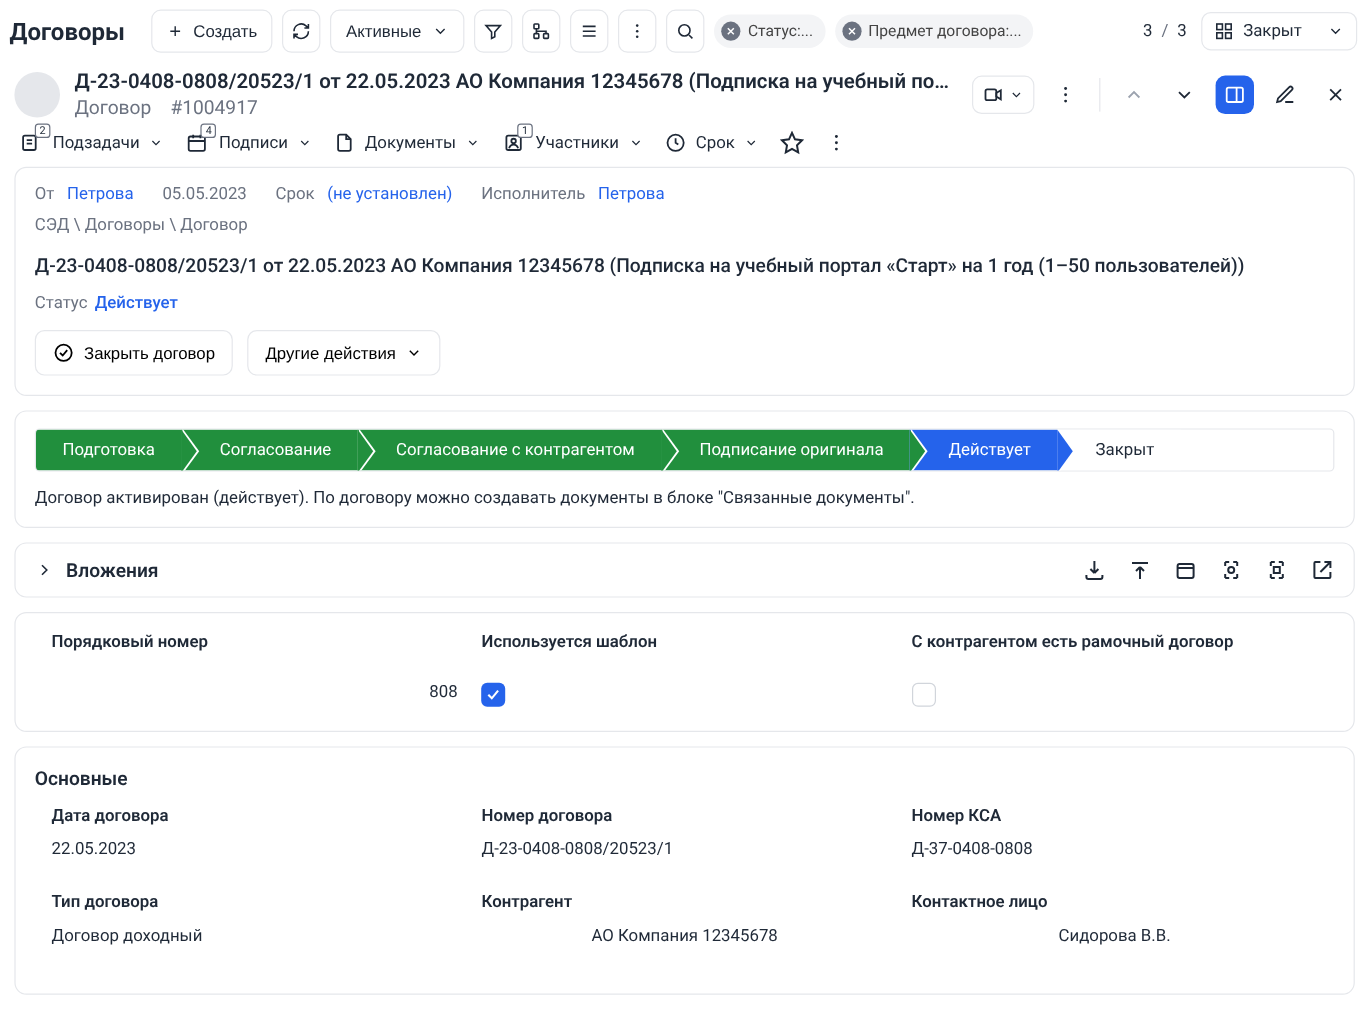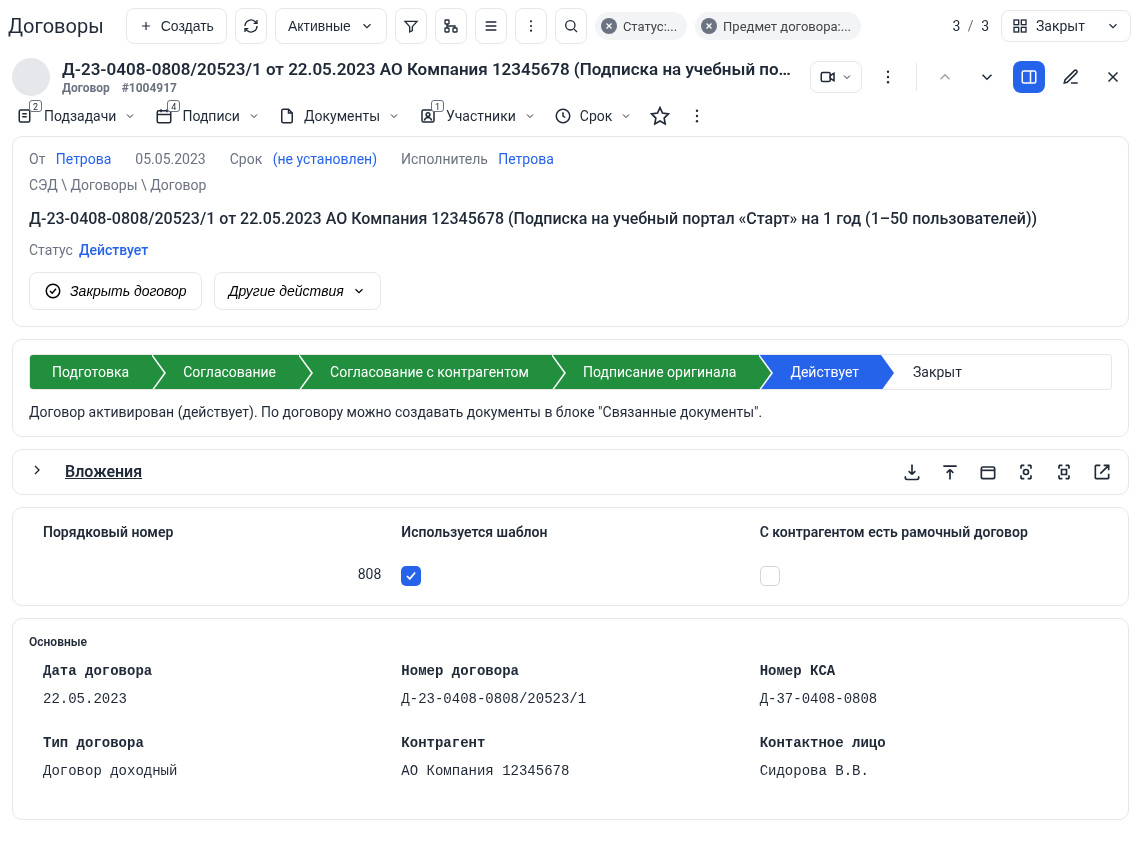--- a/index.html
+++ b/index.html
@@ -23,7 +23,7 @@
 
   
   .topbar{display:flex;align-items:center;gap:8px;padding:8px 10px 4px 8px;height:48px;}
-  .title{font-size:20px;font-weight:400;margin-right:14px;}
+  .title{font-size:20px;font-weight:700;margin-right:14px;}
   .btn{display:inline-flex;align-items:center;gap:8px;height:36px;padding:0 12px;
     border:1px solid var(--border);border-radius:8px;background:#fff;color:var(--text);
     cursor:pointer;font-size:14px;white-space:nowrap;}

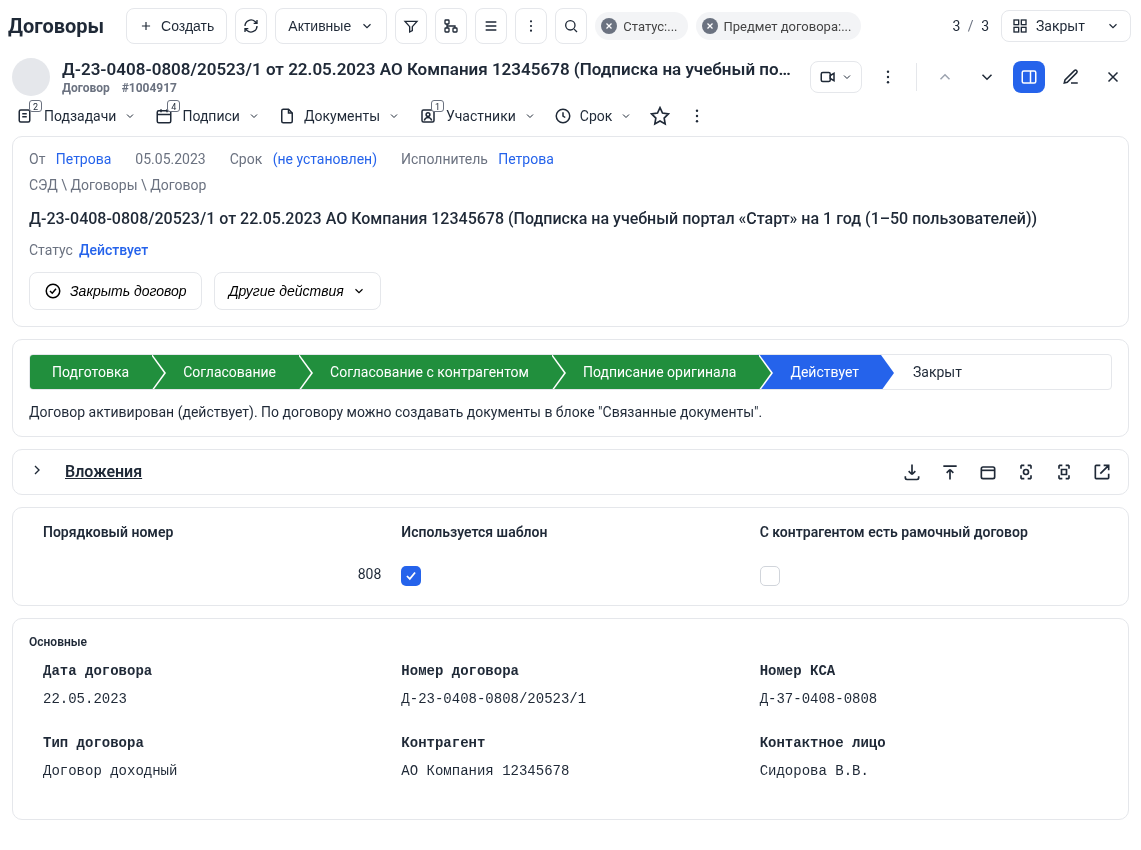--- a/index.html
+++ b/index.html
@@ -42,7 +42,7 @@
   .avatar{width:38px;height:38px;border-radius:50%;background:#e5e7eb;flex-shrink:0;}
   .doc-titles{flex:1;min-width:0;}
   .doc-title{font-size:17px;font-weight:600;overflow:hidden;text-overflow:ellipsis;white-space:nowrap;}
-  .doc-sub{font-size:12px;color:var(--muted);margin-top:2px;font-weight:bold;}
+  .doc-sub{font-size:16px;color:var(--muted);margin-top:2px;}
   .doc-actions{display:flex;align-items:center;gap:10px;}
   .sqbtn{width:32px;height:32px;display:flex;align-items:center;justify-content:center;
     border-radius:8px;cursor:pointer;}

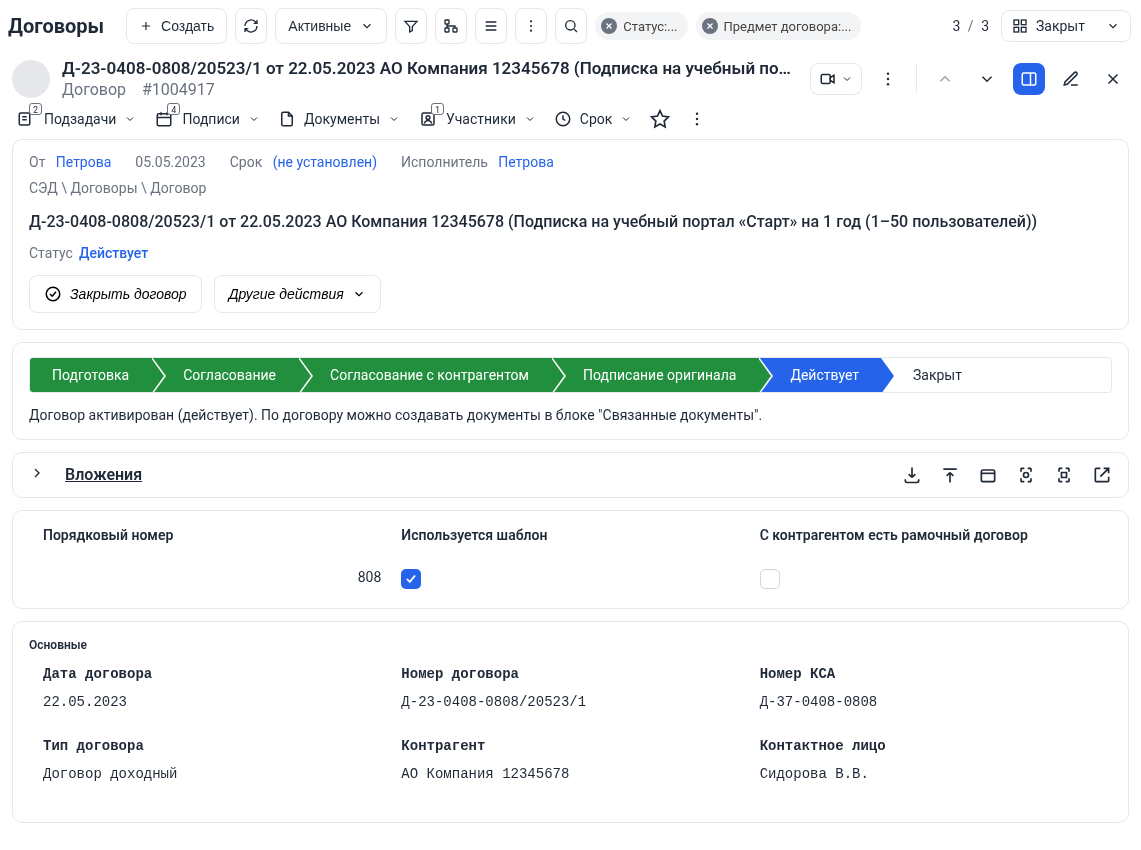--- a/index.html
+++ b/index.html
@@ -62,7 +62,7 @@
   .meta{padding:14px 16px 16px 16px;}
   .row1{display:flex;align-items:center;gap:24px;font-size:14px;flex-wrap:wrap;}
   .lbl{color:var(--muted);}
-  .link{color:var(--link);}
+  .link{color:var(--link);text-align:center;}
   .crumbs{margin-top:10px;color:var(--muted);font-size:14px;}
   .full-title{margin-top:16px;font-size:16px;font-weight:500;}
   .status-row{margin-top:14px;display:flex;align-items:center;gap:6px;}

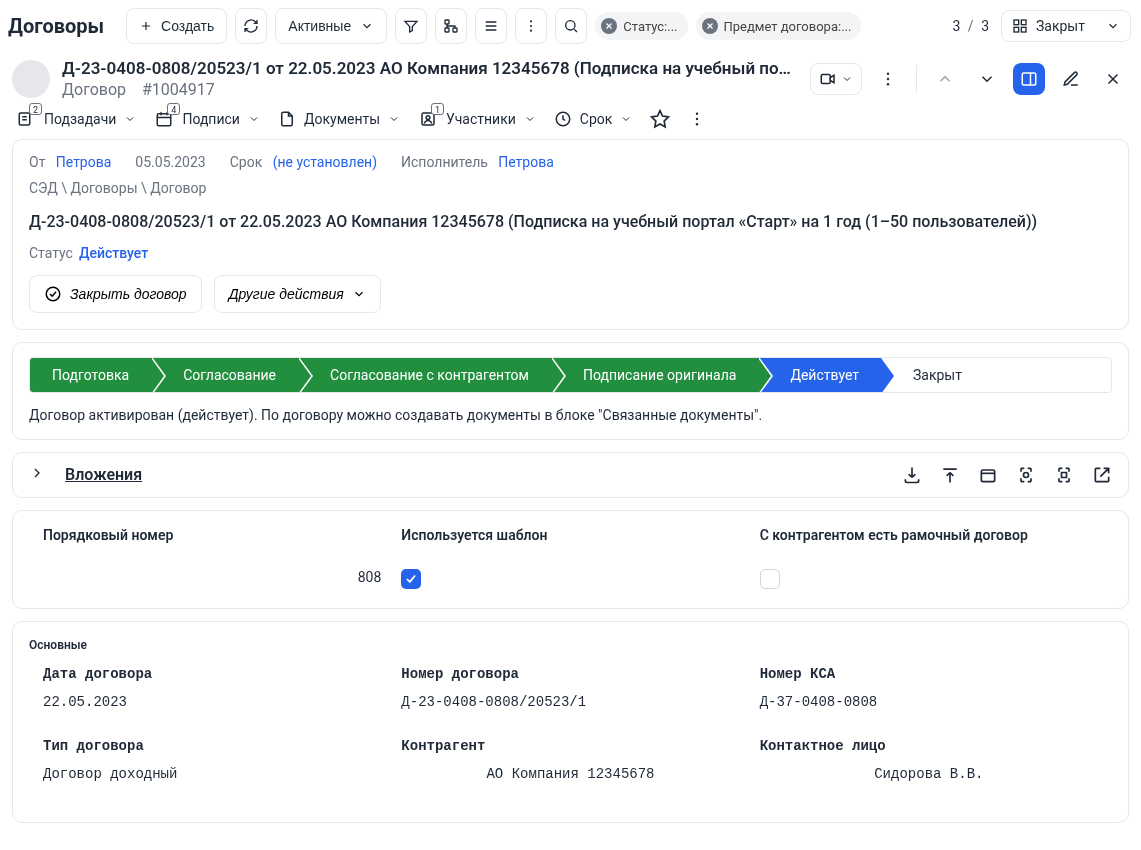--- a/index.html
+++ b/index.html
@@ -68,7 +68,7 @@
   .status-row{margin-top:14px;display:flex;align-items:center;gap:6px;}
   .actions-row{margin-top:14px;display:flex;gap:12px;}
   .btn-lg{display:inline-flex;align-items:center;gap:8px;height:38px;padding:0 14px;
-    border:1px solid var(--border);border-radius:8px;background:#fff;cursor:pointer;font-size:14px;font-style:italic;}
+    border:1px solid var(--border);border-radius:8px;background:#fff;cursor:pointer;font-size:14px;}
 
   
   .stages-wrap{padding:14px 16px;}

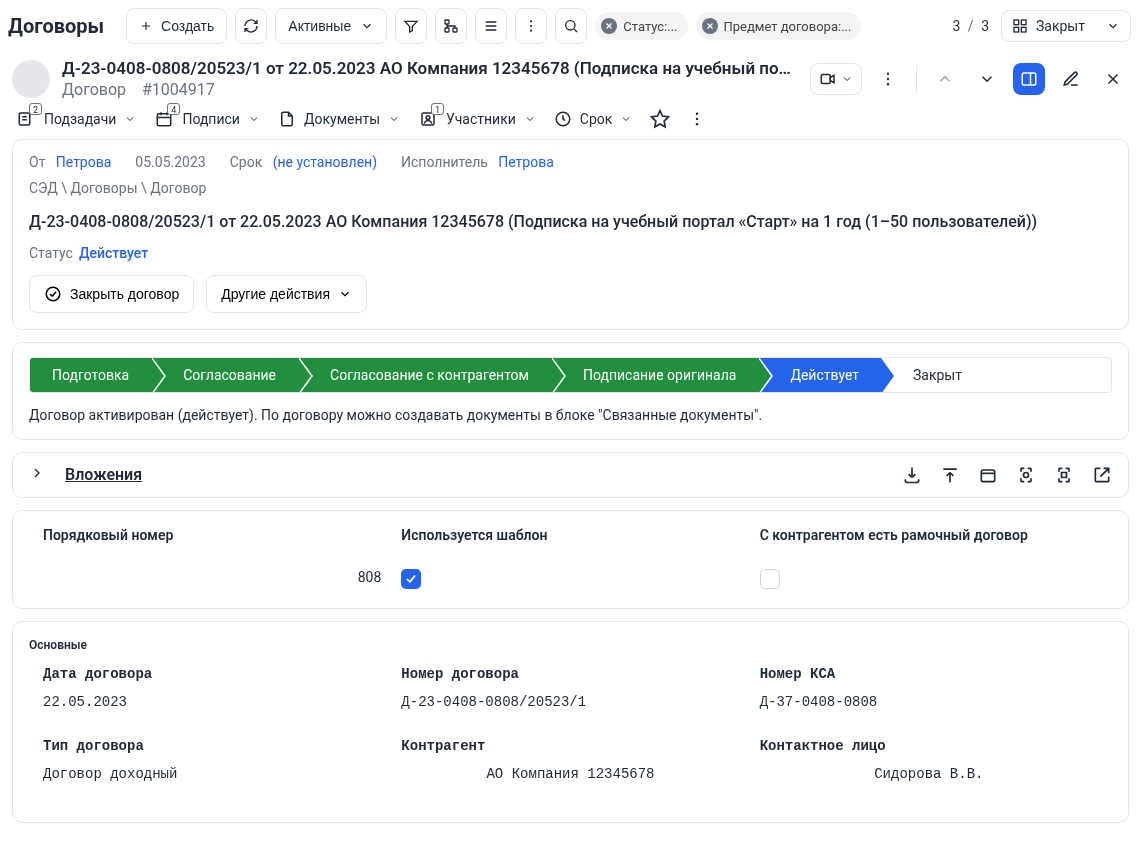--- a/index.html
+++ b/index.html
@@ -92,7 +92,7 @@
   .note{padding:0 16px 16px 16px;color:var(--text);font-size:14px;}
 
   
-  .attach-row{display:flex;align-items:flex-start;padding:12px 16px;gap:20px;text-decoration:underline;}
+  .attach-row{display:flex;align-items:center;padding:12px 16px;gap:10px;}
   .attach-row .hdr{font-size:16px;font-weight:600;}
   .attach-icons{margin-left:auto;display:flex;gap:18px;}
 

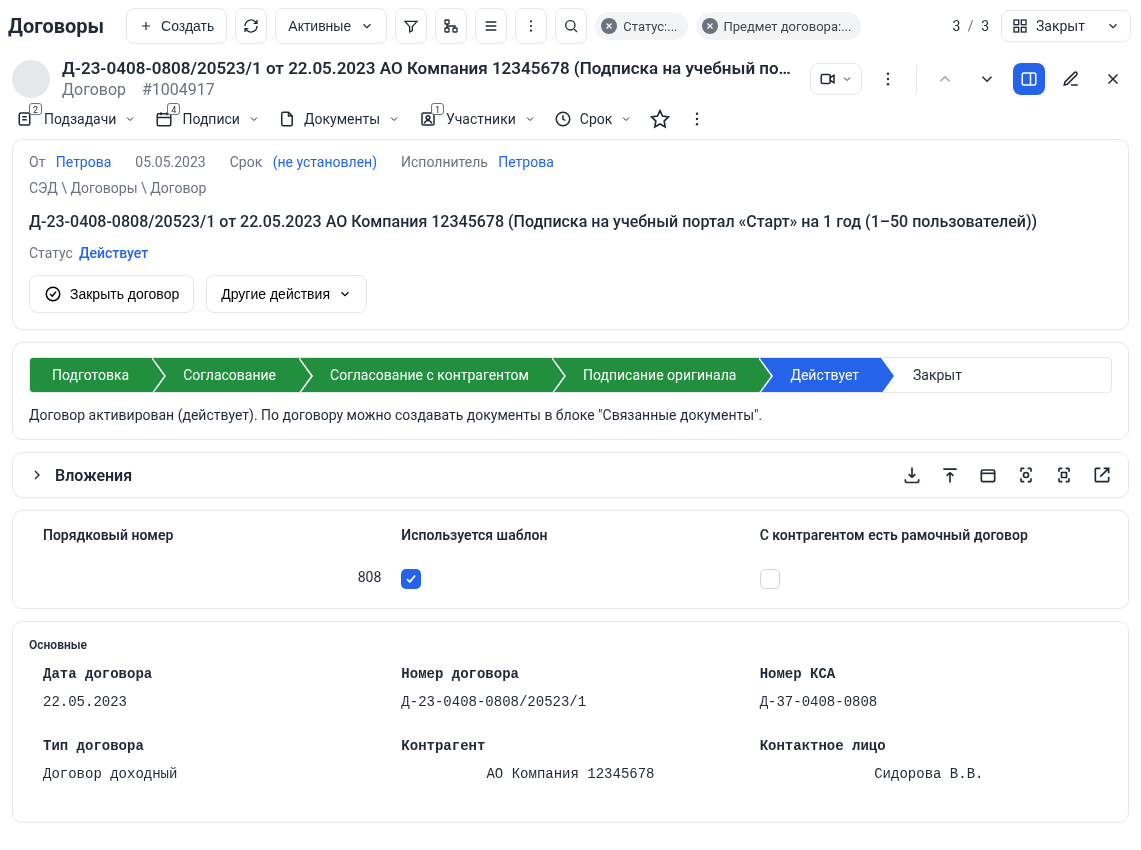--- a/index.html
+++ b/index.html
@@ -105,7 +105,7 @@
   .chk.on{background:var(--blue);}
   .chk.off{border:1.5px solid #d1d5db;background:#fff;}
 
-  .section-title{padding:16px 16px 0 16px;font-size:12px;font-weight:600;}
+  .section-title{padding:16px 16px 0 16px;font-size:16px;font-weight:600;}
   .grid2{padding:14px 30px 40px 30px;display:grid;grid-template-columns:1fr 1fr 1fr;
     row-gap:28px;column-gap:20px;font-family:Liberation Mono, monospace;}
   .cell .flabel{font-weight:600;margin-bottom:12px;}

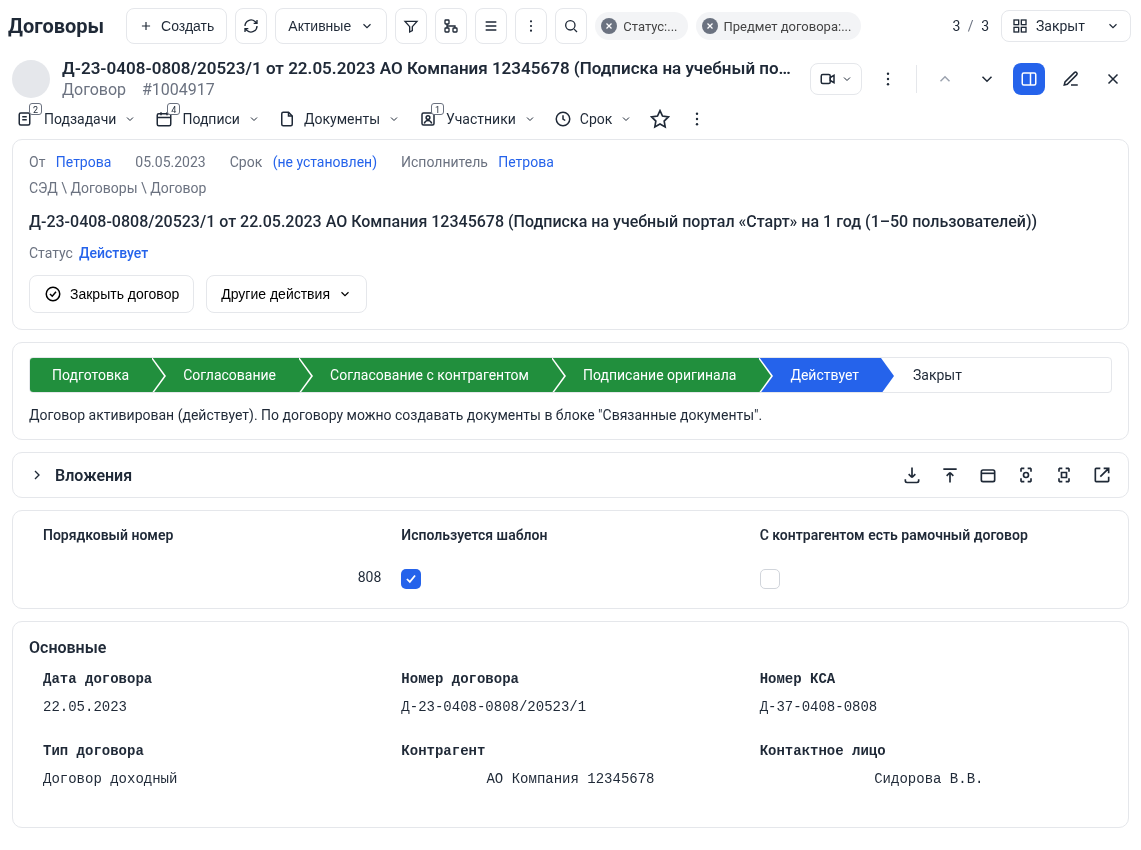--- a/index.html
+++ b/index.html
@@ -107,7 +107,7 @@
 
   .section-title{padding:16px 16px 0 16px;font-size:16px;font-weight:600;}
   .grid2{padding:14px 30px 40px 30px;display:grid;grid-template-columns:1fr 1fr 1fr;
-    row-gap:28px;column-gap:20px;font-family:Liberation Mono, monospace;}
+    row-gap:28px;column-gap:20px;}
   .cell .flabel{font-weight:600;margin-bottom:12px;}
   .cell .fval{color:var(--text);}
 </style>

